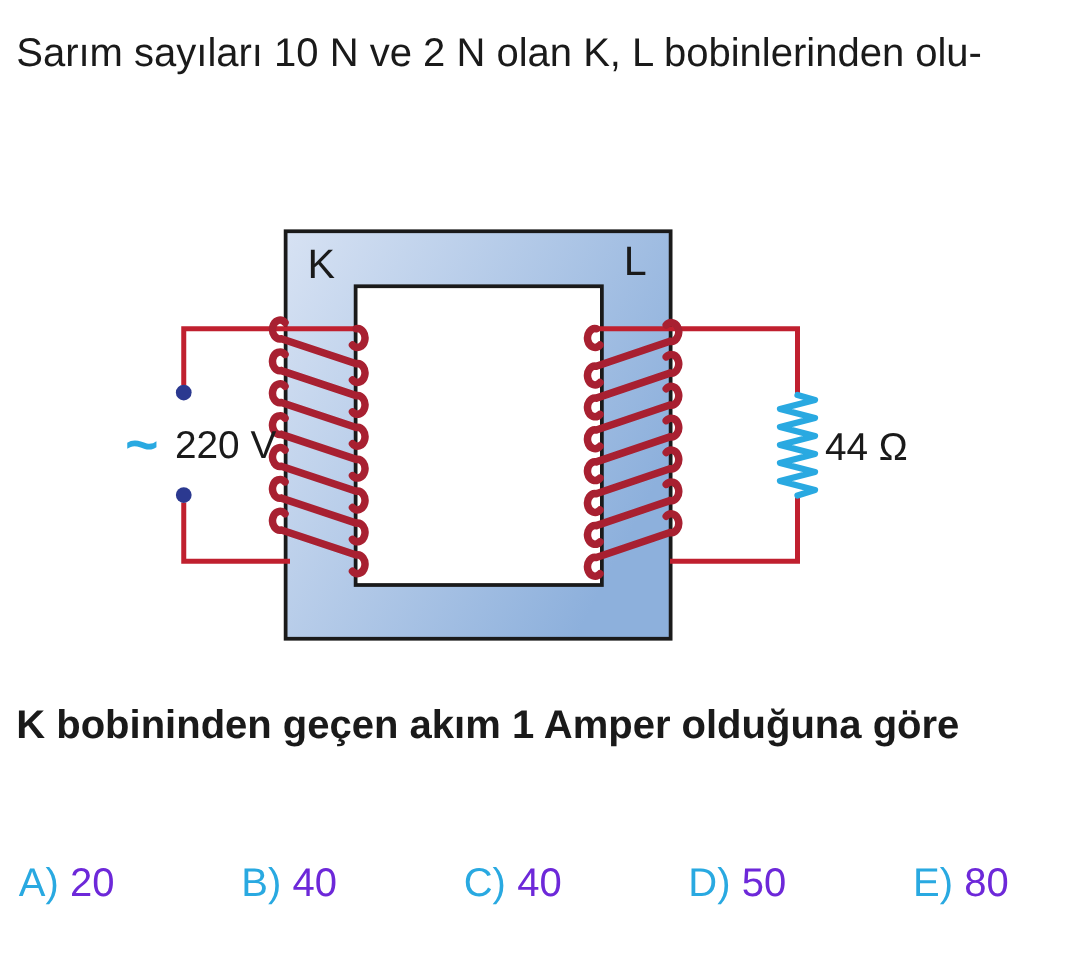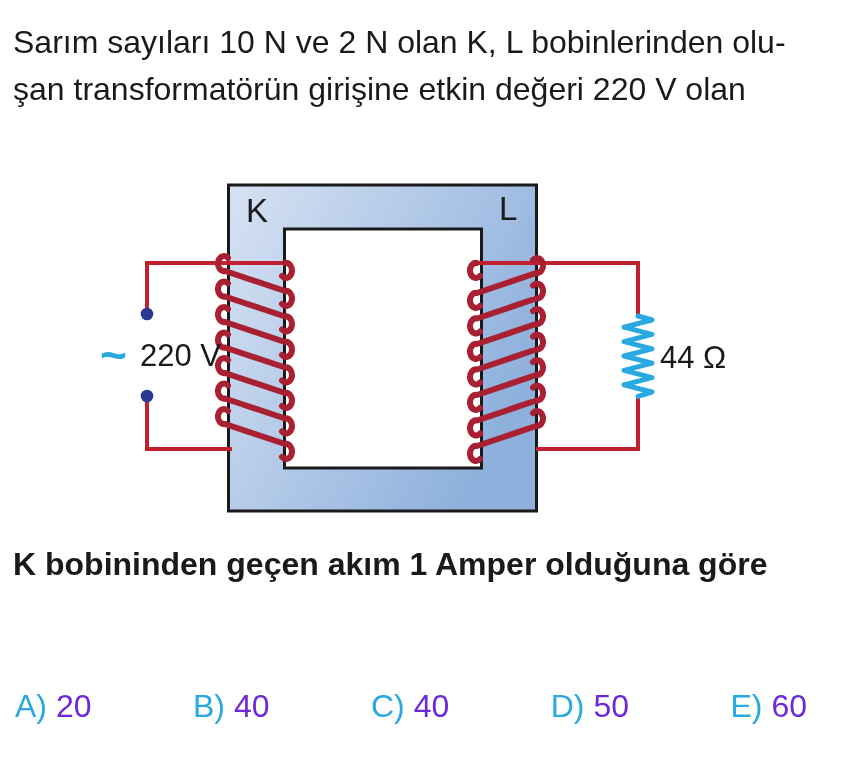--- a/index.html
+++ b/index.html
@@ -42,7 +42,6 @@
 
   <div class="intro">
     <div class="line">Sarım sayıları 10 N ve 2 N olan K, L bobinlerinden olu-</div>
-    <div class="line">şan transformatörün girişine etkin değeri 220 V olan</div>
   </div>
 
   <svg class="diagram-svg" width="867" height="781" viewBox="0 0 867 781">

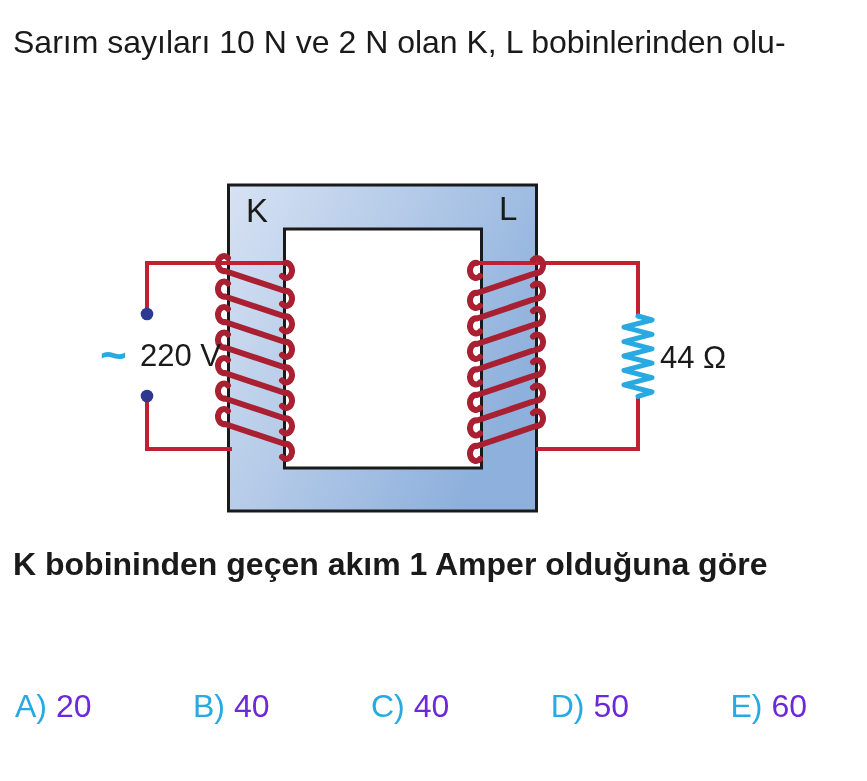--- a/index.html
+++ b/index.html
@@ -22,7 +22,7 @@
   .t-body{font-family:"Liberation Sans",sans-serif;font-size:31px;fill:#1a1a1a;}
   .t-tilde{font-family:"Liberation Sans",sans-serif;font-size:46px;font-weight:700;}
   .question{
-    position:absolute;left:13px;top:541px;width:845px;
+    position:absolute;left:13px;top:556px;width:845px;
     font-size:32px;line-height:47px;font-weight:700;
   }
   .question .line{white-space:nowrap;}

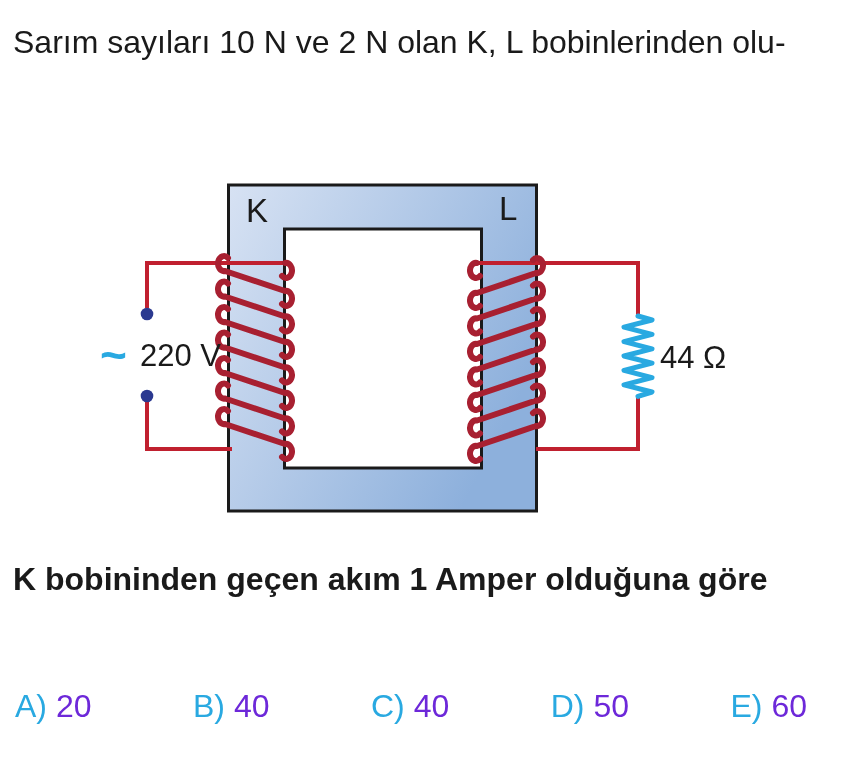--- a/index.html
+++ b/index.html
@@ -99,7 +99,7 @@
     </div>
     <div class="option">
       <span class="letter">E)</span>
-      <span class="value">60</span>
+      <span class="value">80</span>
     </div>
   </div>
 

